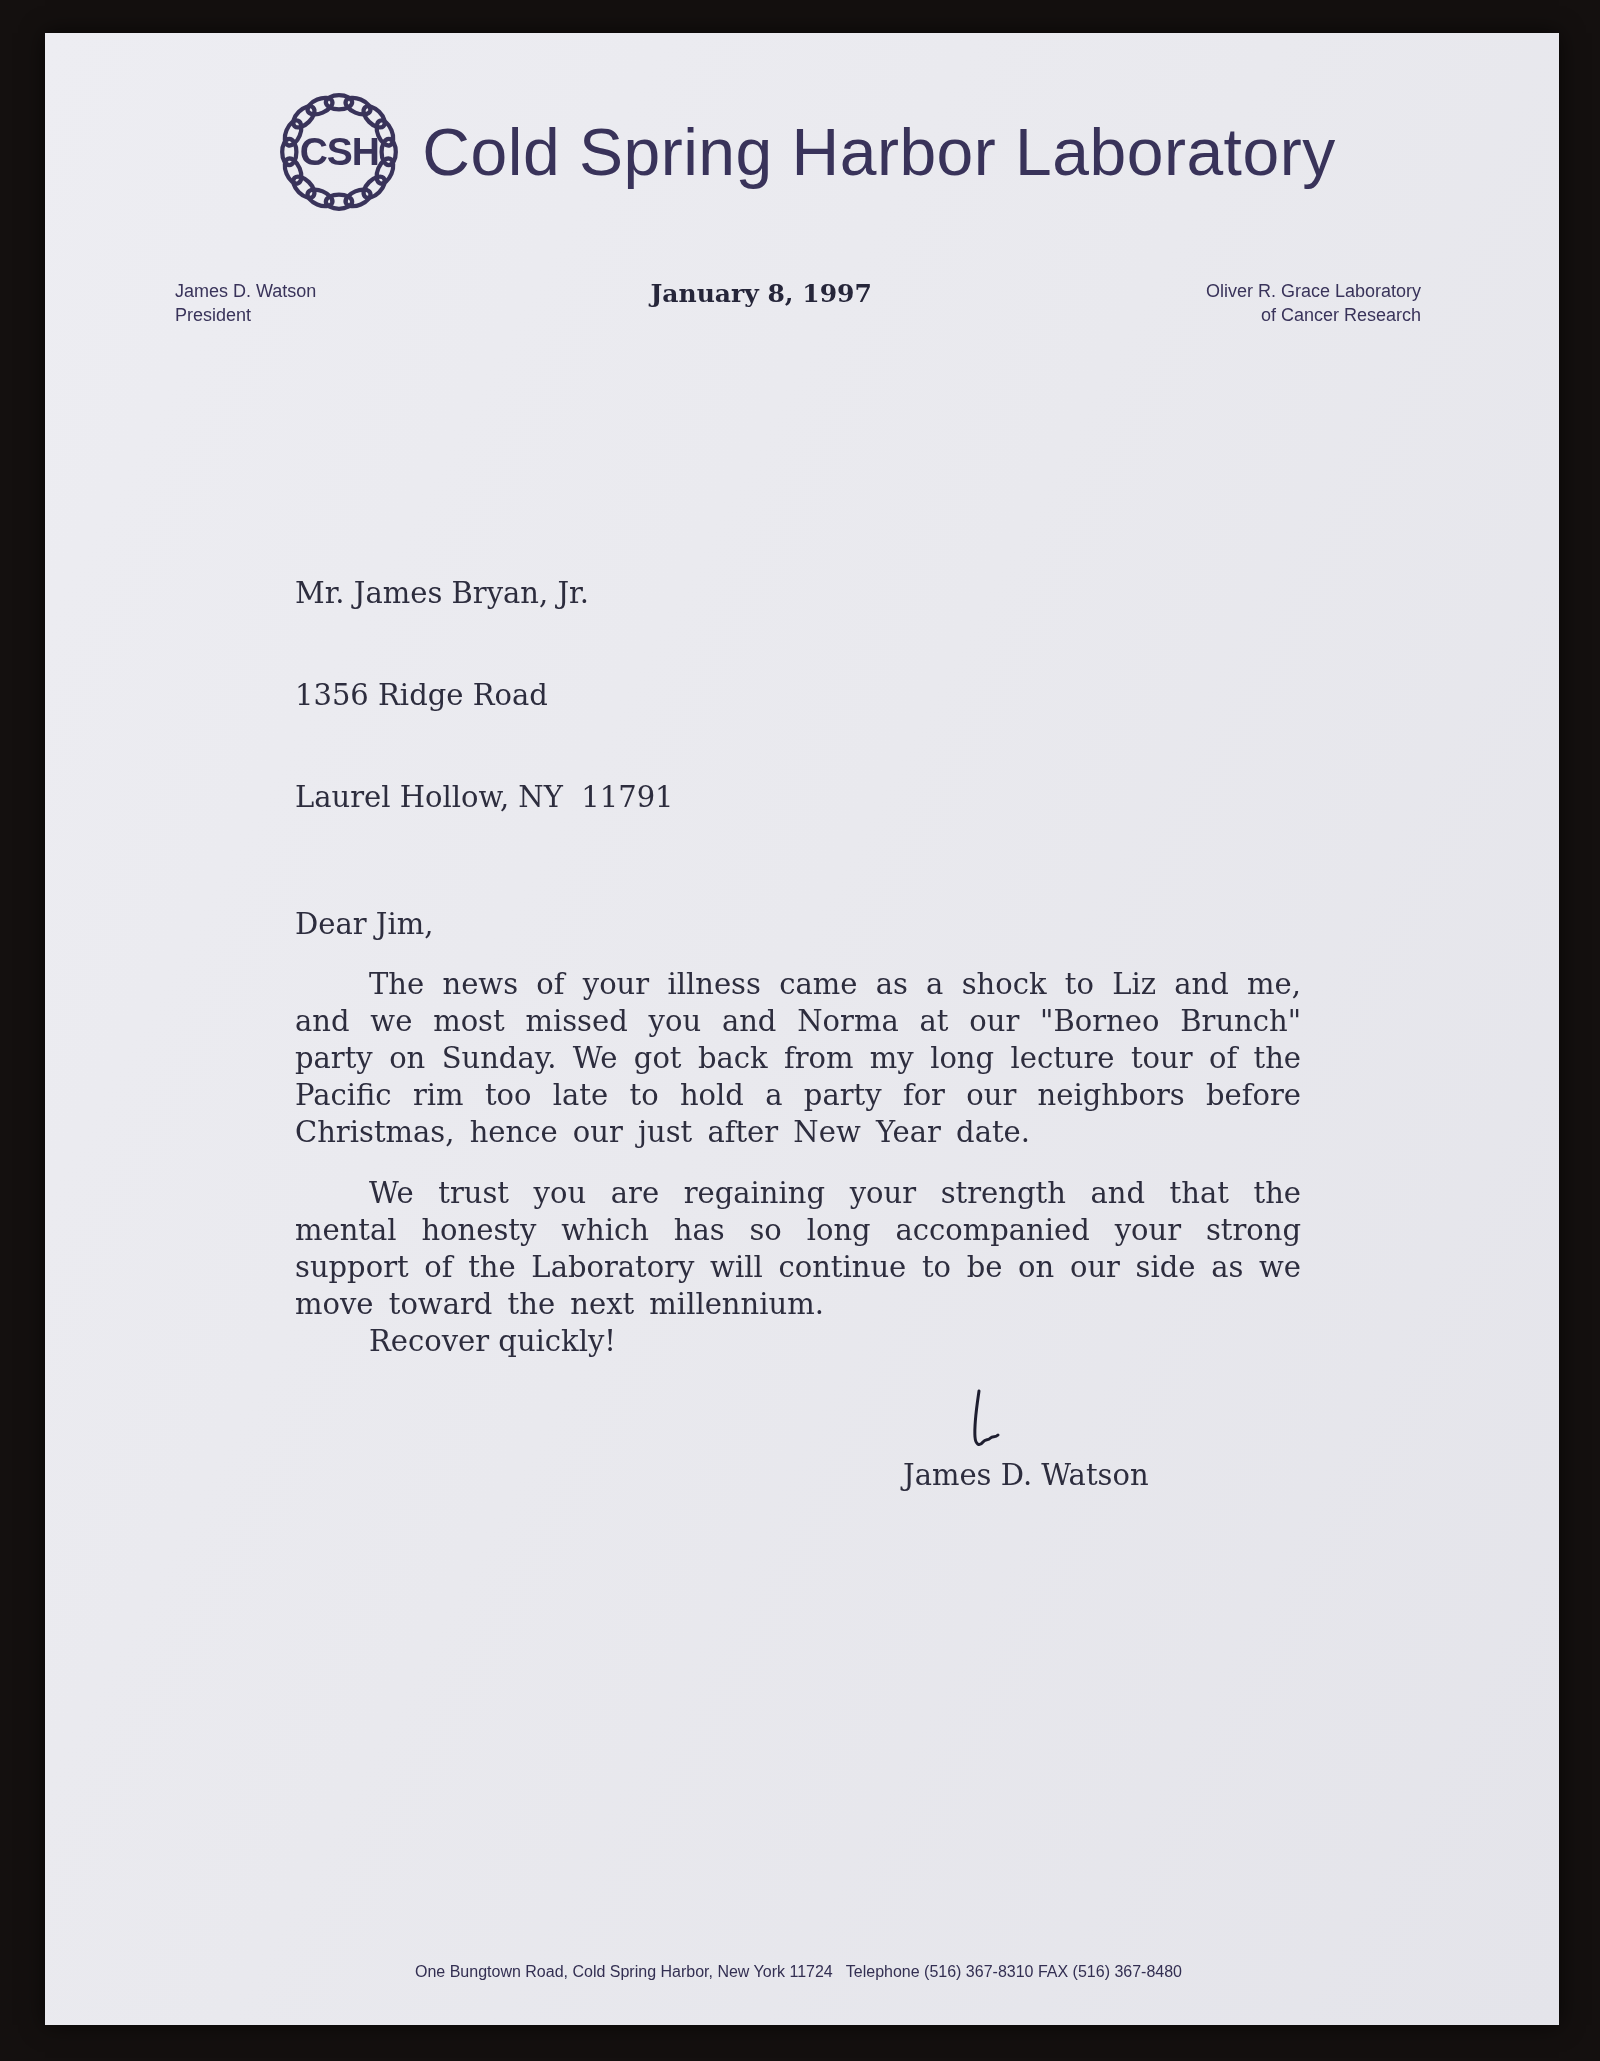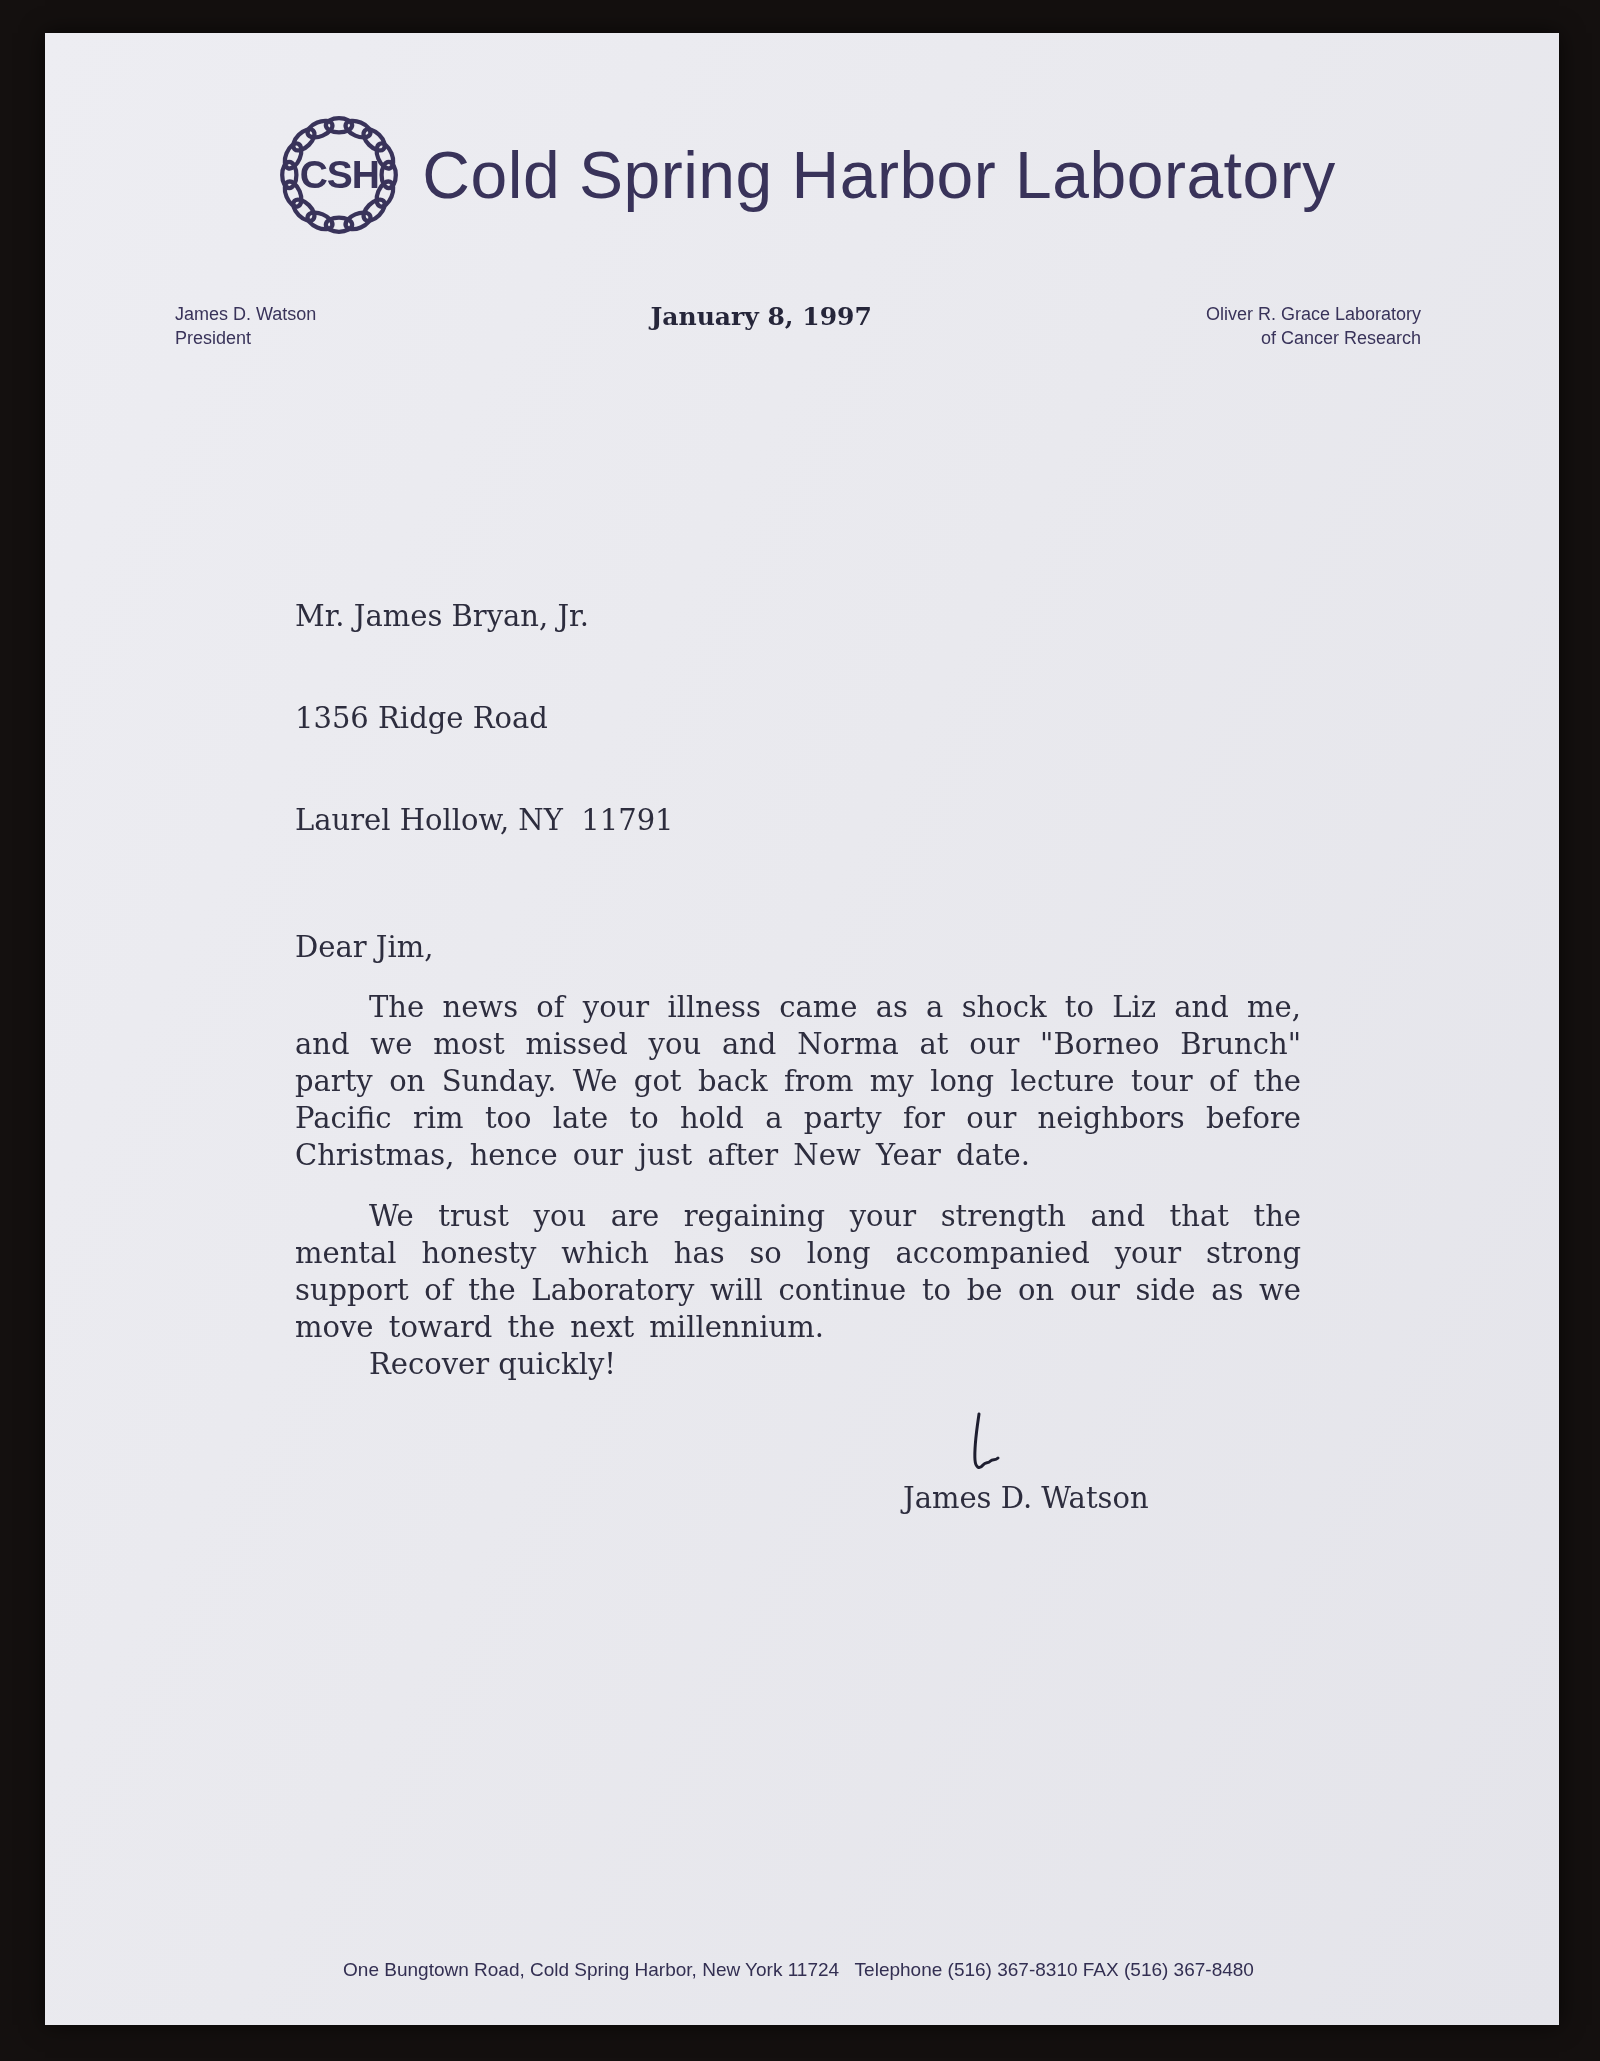--- a/index.html
+++ b/index.html
@@ -21,7 +21,7 @@
   
   .logo-row {
     display:flex; align-items:center; justify-content:center;
-    padding-top:71px; gap:12px;
+    padding-top:48px; gap:12px;
   }
   .logo { position:relative; width:142px; height:142px; flex:0 0 auto; }
   .logo svg { display:block; width:142px; height:142px; }

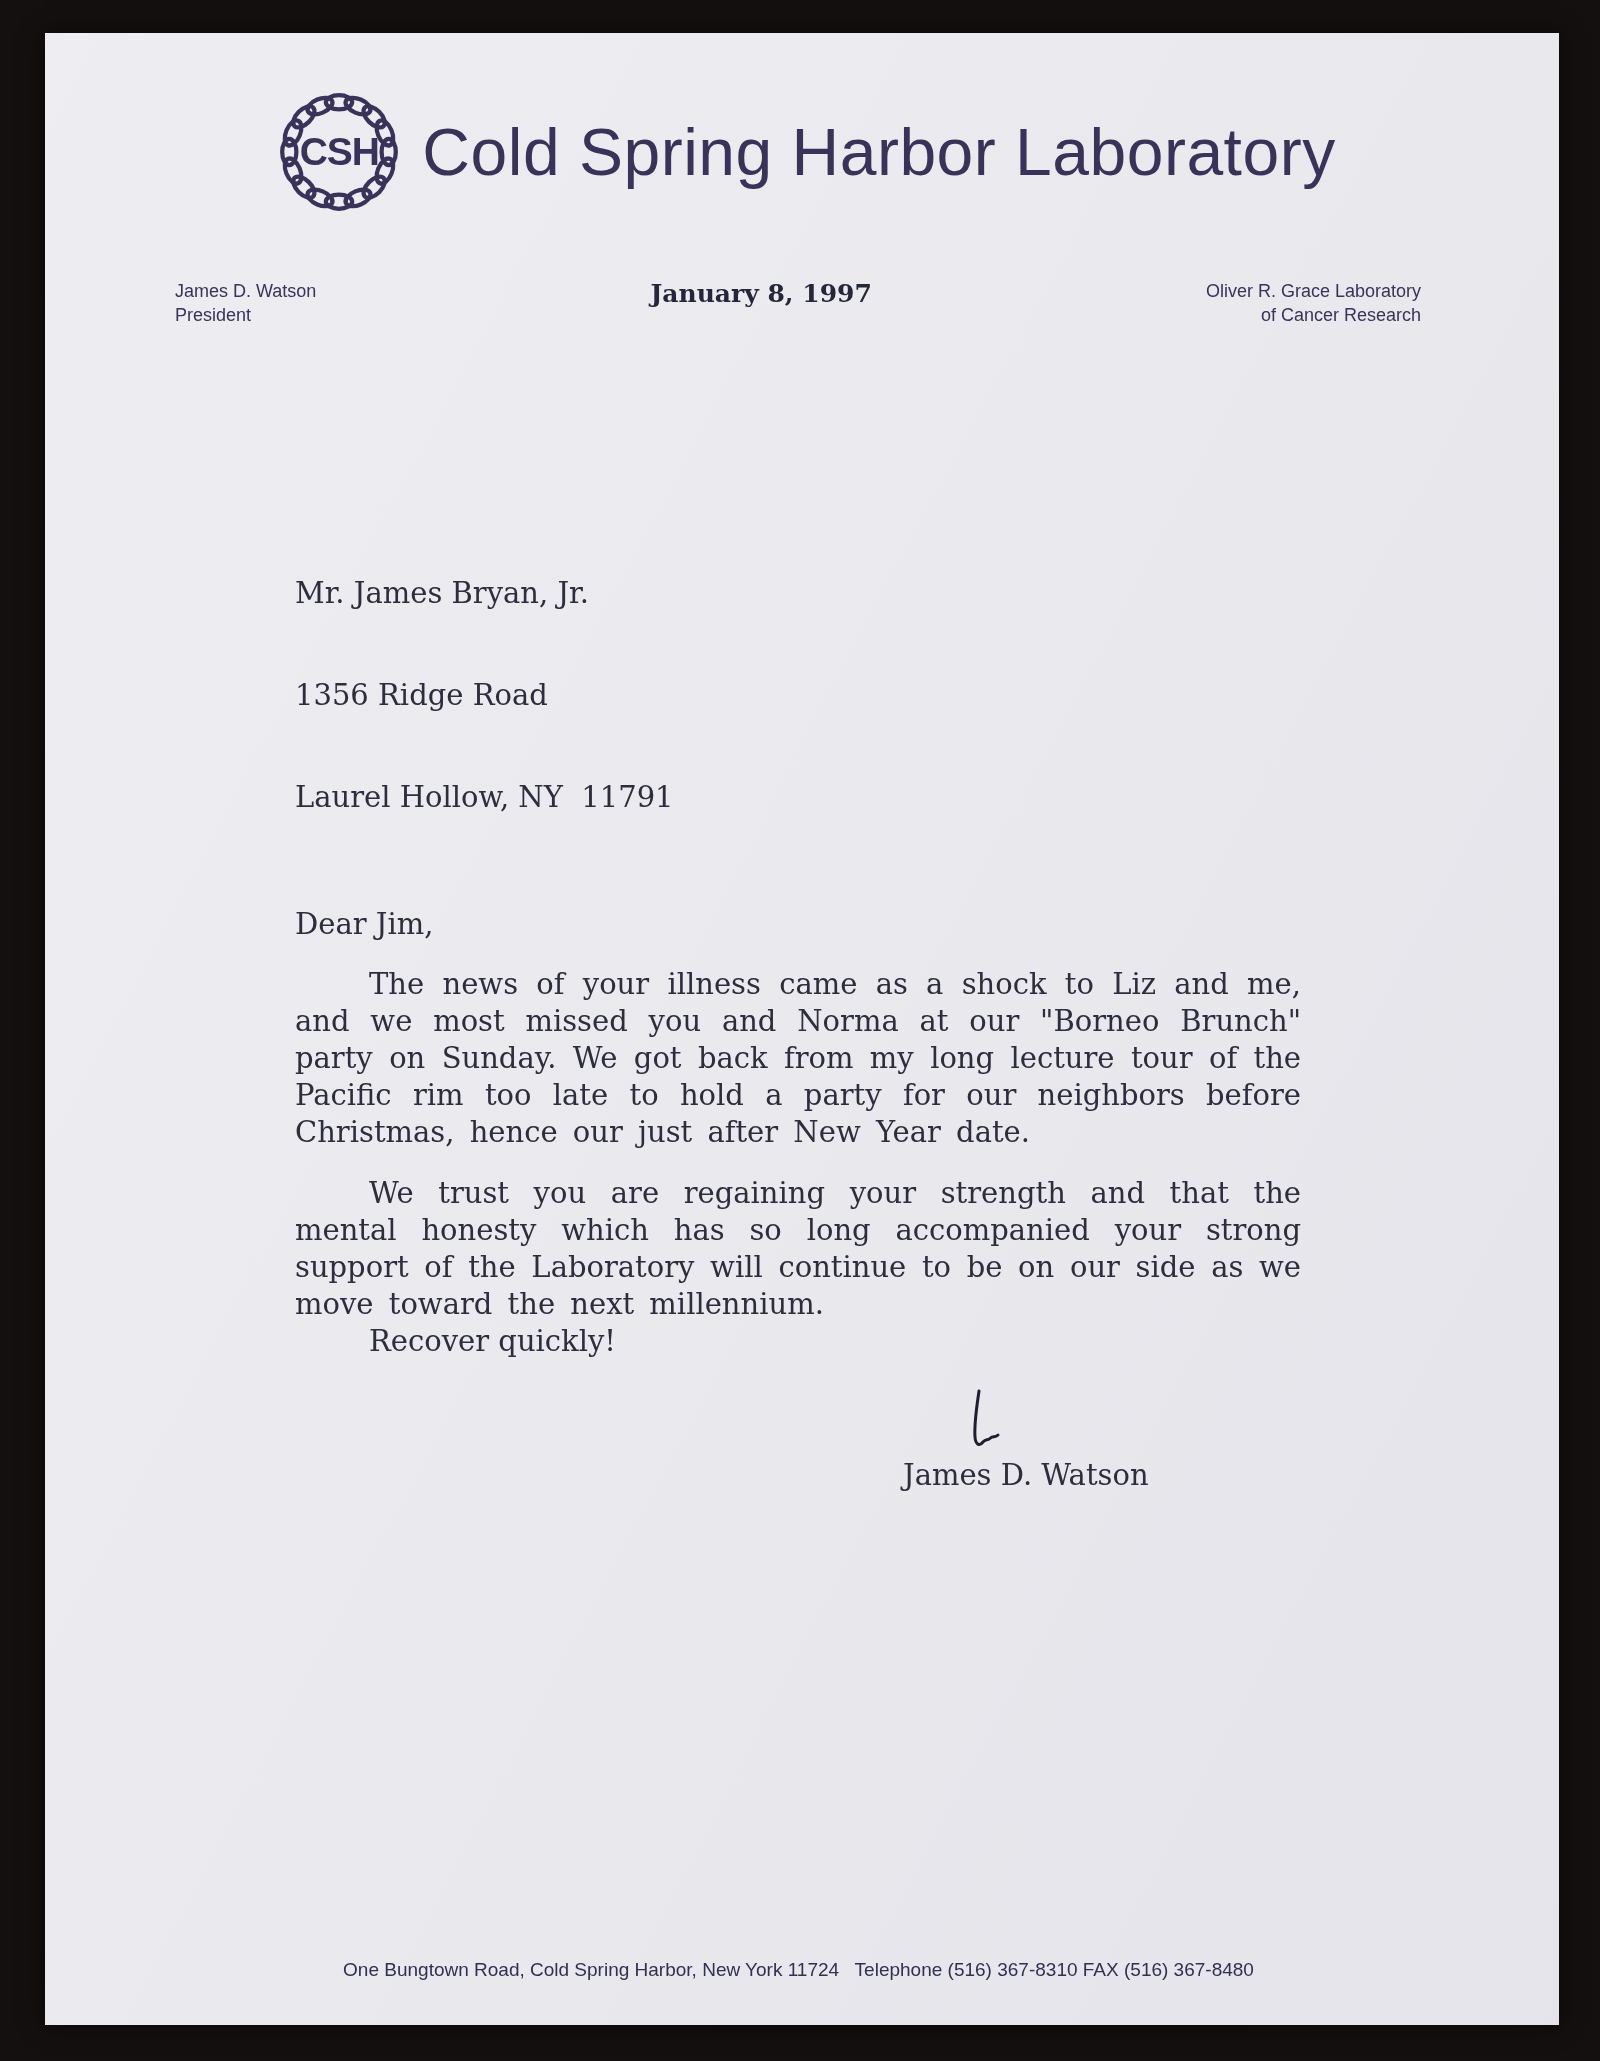--- a/index.html
+++ b/index.html
@@ -76,7 +76,7 @@
     position:absolute; left:0; right:7px; bottom:44px;
     text-align:center;
     font-family:"Liberation Sans", sans-serif;
-    font-size:19px; color:#332f52;
+    font-size:16px; color:#332f52;
     white-space:pre;
   }
 </style>

